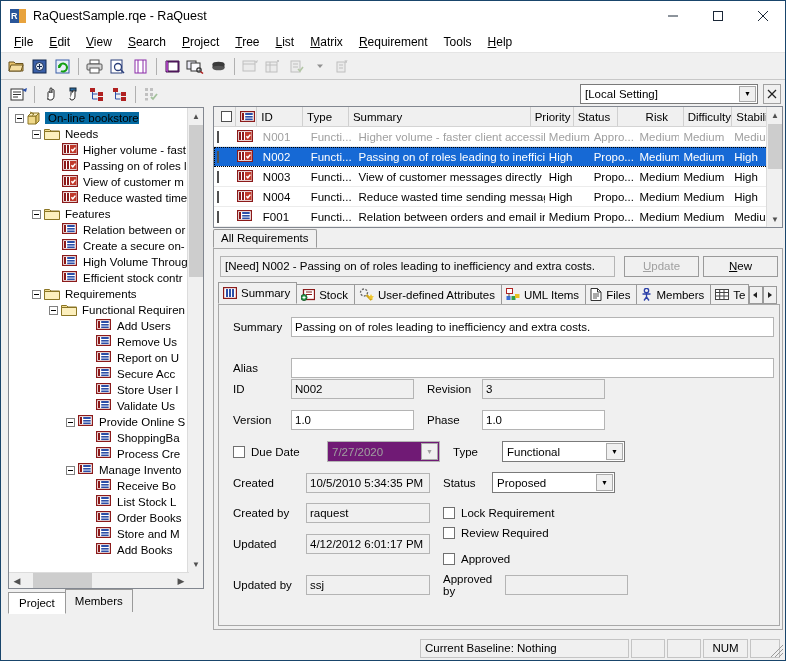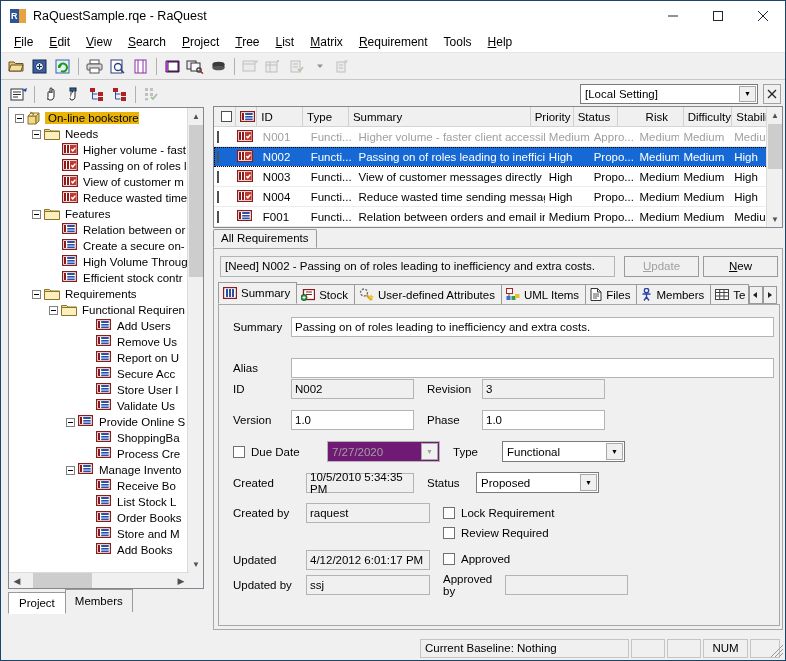--- a/index.html
+++ b/index.html
@@ -170,7 +170,7 @@
     color: #000;
   }
   .tnode .lbl { padding-left: 3px; }
-  .tnode.sel .lbl { background: #eab308; }
+  .tnode.sel .lbl { background: #0369a1; }
   .expander {
     width: 9px; height: 9px;
     border: 1px solid #808080;

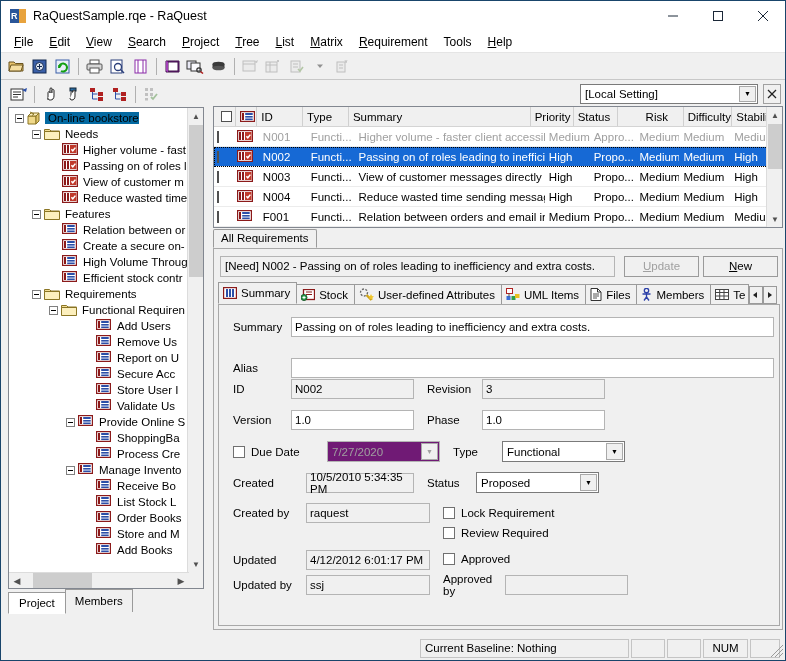--- a/index.html
+++ b/index.html
@@ -1329,7 +1329,7 @@
 
           <div class="frow" style="left:14px; top:167px;">
             <div class="flabel" style="width:73px;">Created</div>
-            <div class="fin ro" style="width:108px;">10/5/2010 5:34:35 PM</div>
+            <div class="fin ro" style="width:124px;">10/5/2010 5:34:35 PM</div>
             <div class="flabel" style="width:62px; padding-left:13px;">Status</div>
             <div class="fcombo" style="width:123px;">
               <span>Proposed</span>

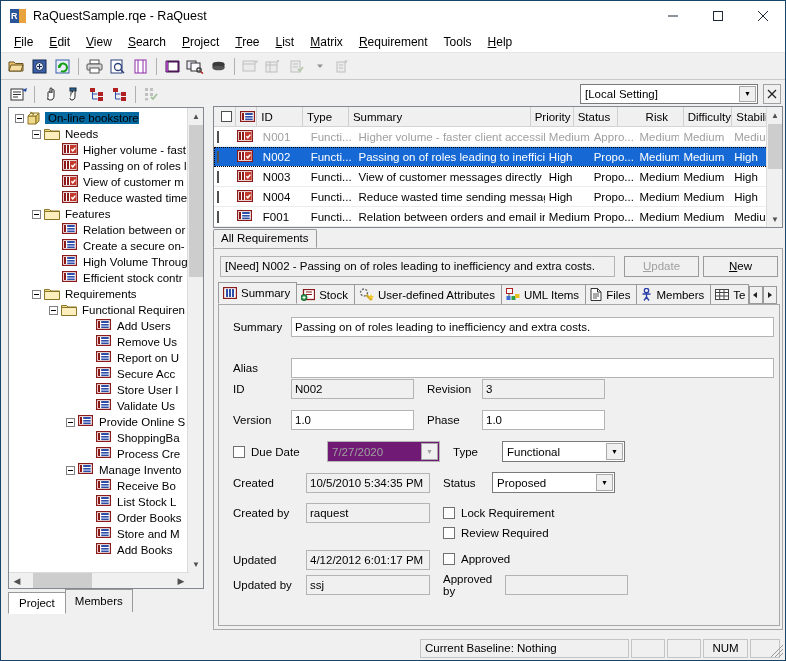--- a/index.html
+++ b/index.html
@@ -1350,7 +1350,7 @@
             <div class="flabel">Review Required</div>
           </div>
 
-          <div class="frow" style="left:14px; top:245px;">
+          <div class="frow" style="left:14px; top:229px;">
             <div class="flabel" style="width:73px;">Updated</div>
             <div class="fin ro" style="width:124px;">4/12/2012 6:01:17 PM</div>
           </div>

